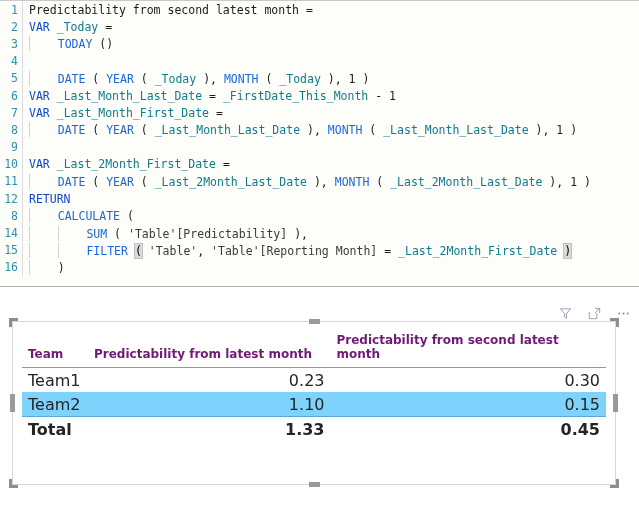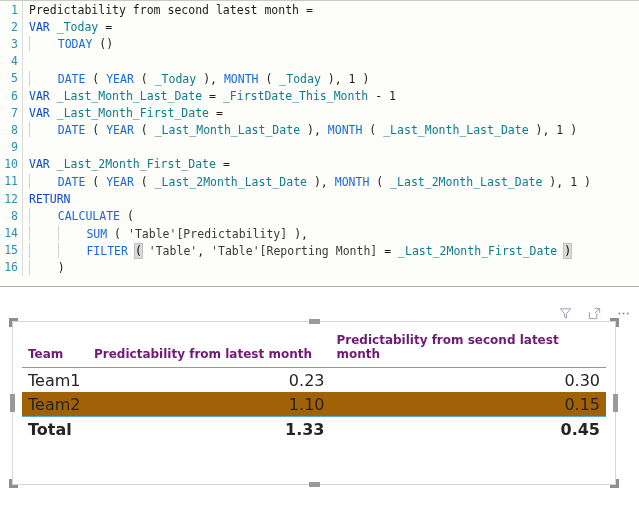--- a/index.html
+++ b/index.html
@@ -159,7 +159,7 @@
   .col-m1     { width: 213px; text-align: right; }
   .col-m2     { width: 242px; text-align: right; }
   th.col-m1, th.col-m2 { text-align: left; }
-  tr.alt td { background: #a16207; }
+  tr.alt td { background: #7dd3fc; }
   tr.total-row td {
     font-weight: bold;
     border-top: 1.6px solid #5aa7e0;

